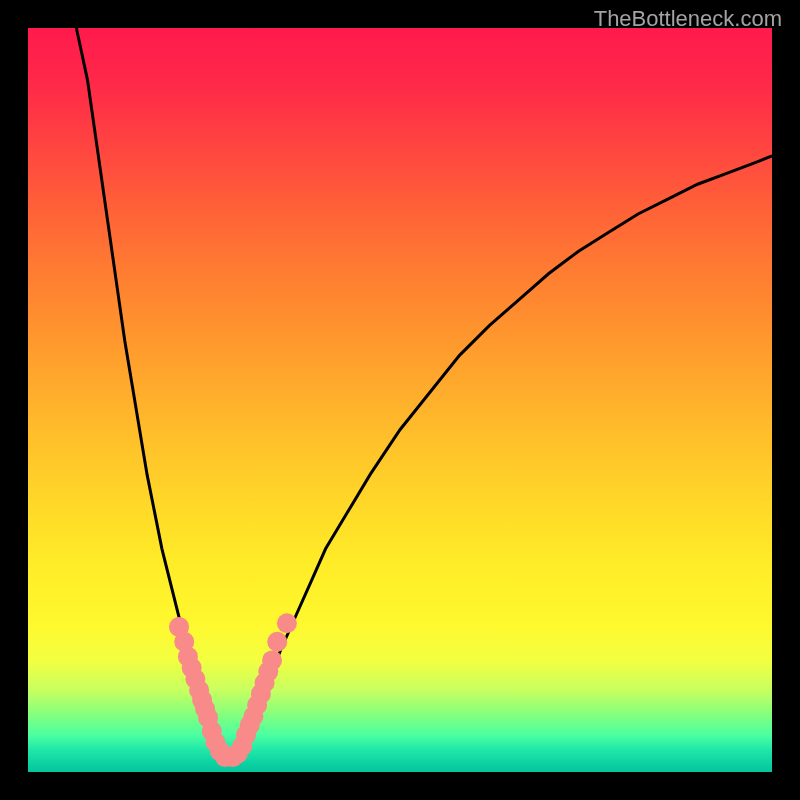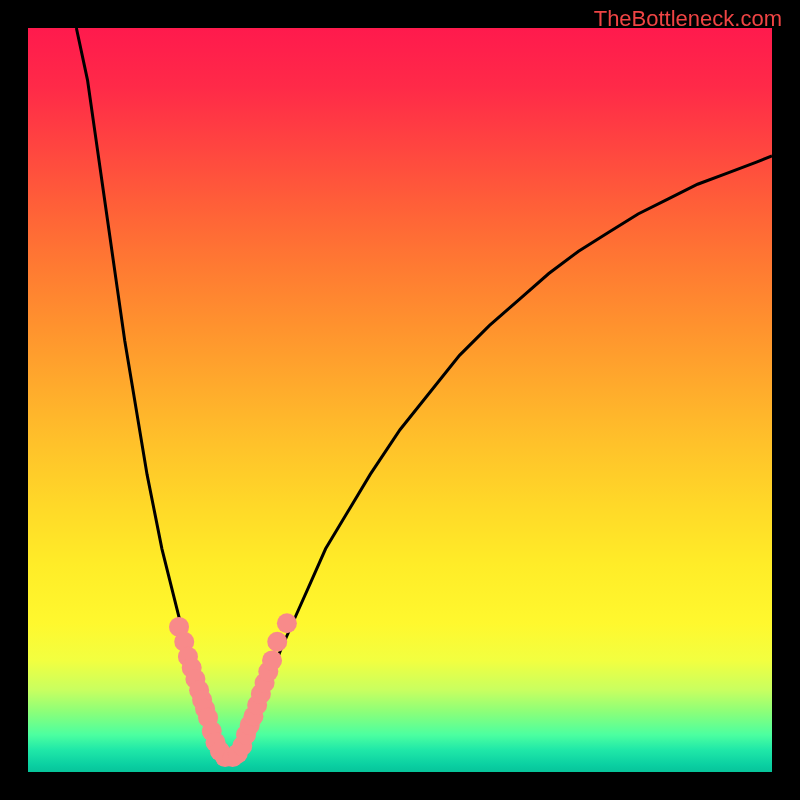--- a/index.html
+++ b/index.html
@@ -15,7 +15,7 @@
     position: absolute;
     top: 6px;
     right: 18px;
-    color: #ef4444;
+    color: #a3a3a3;
     font-size: 22px;
     font-weight: 500;
     z-index: 10;

